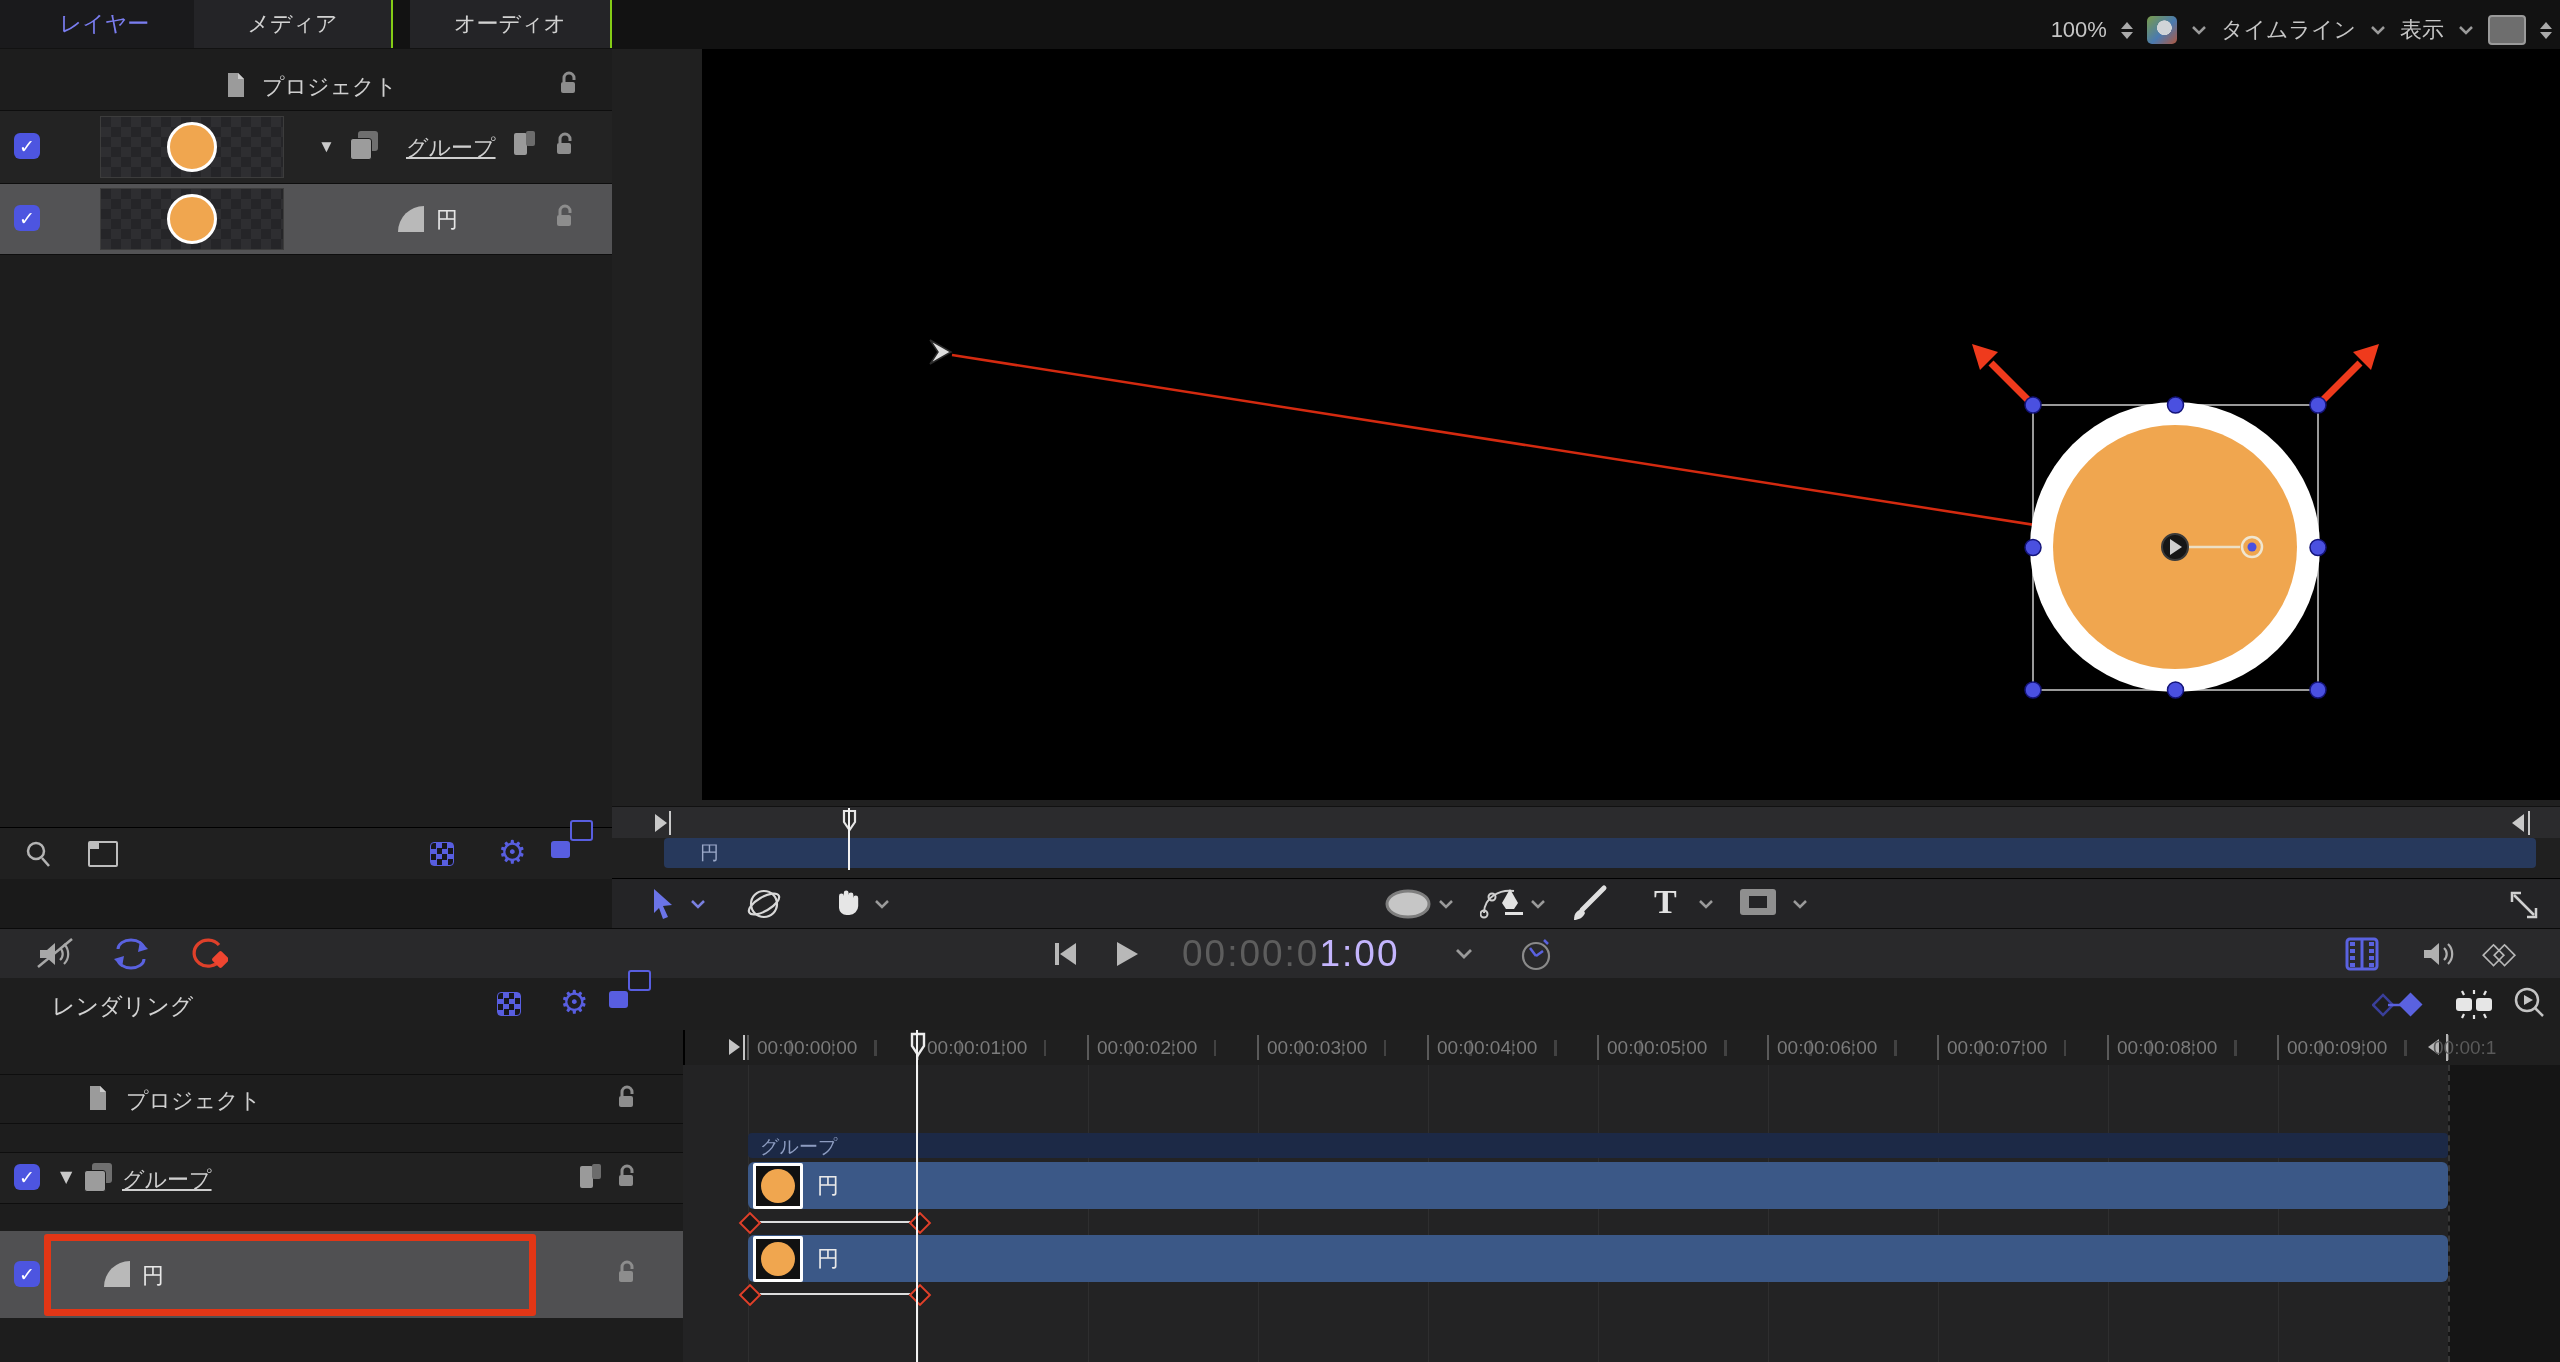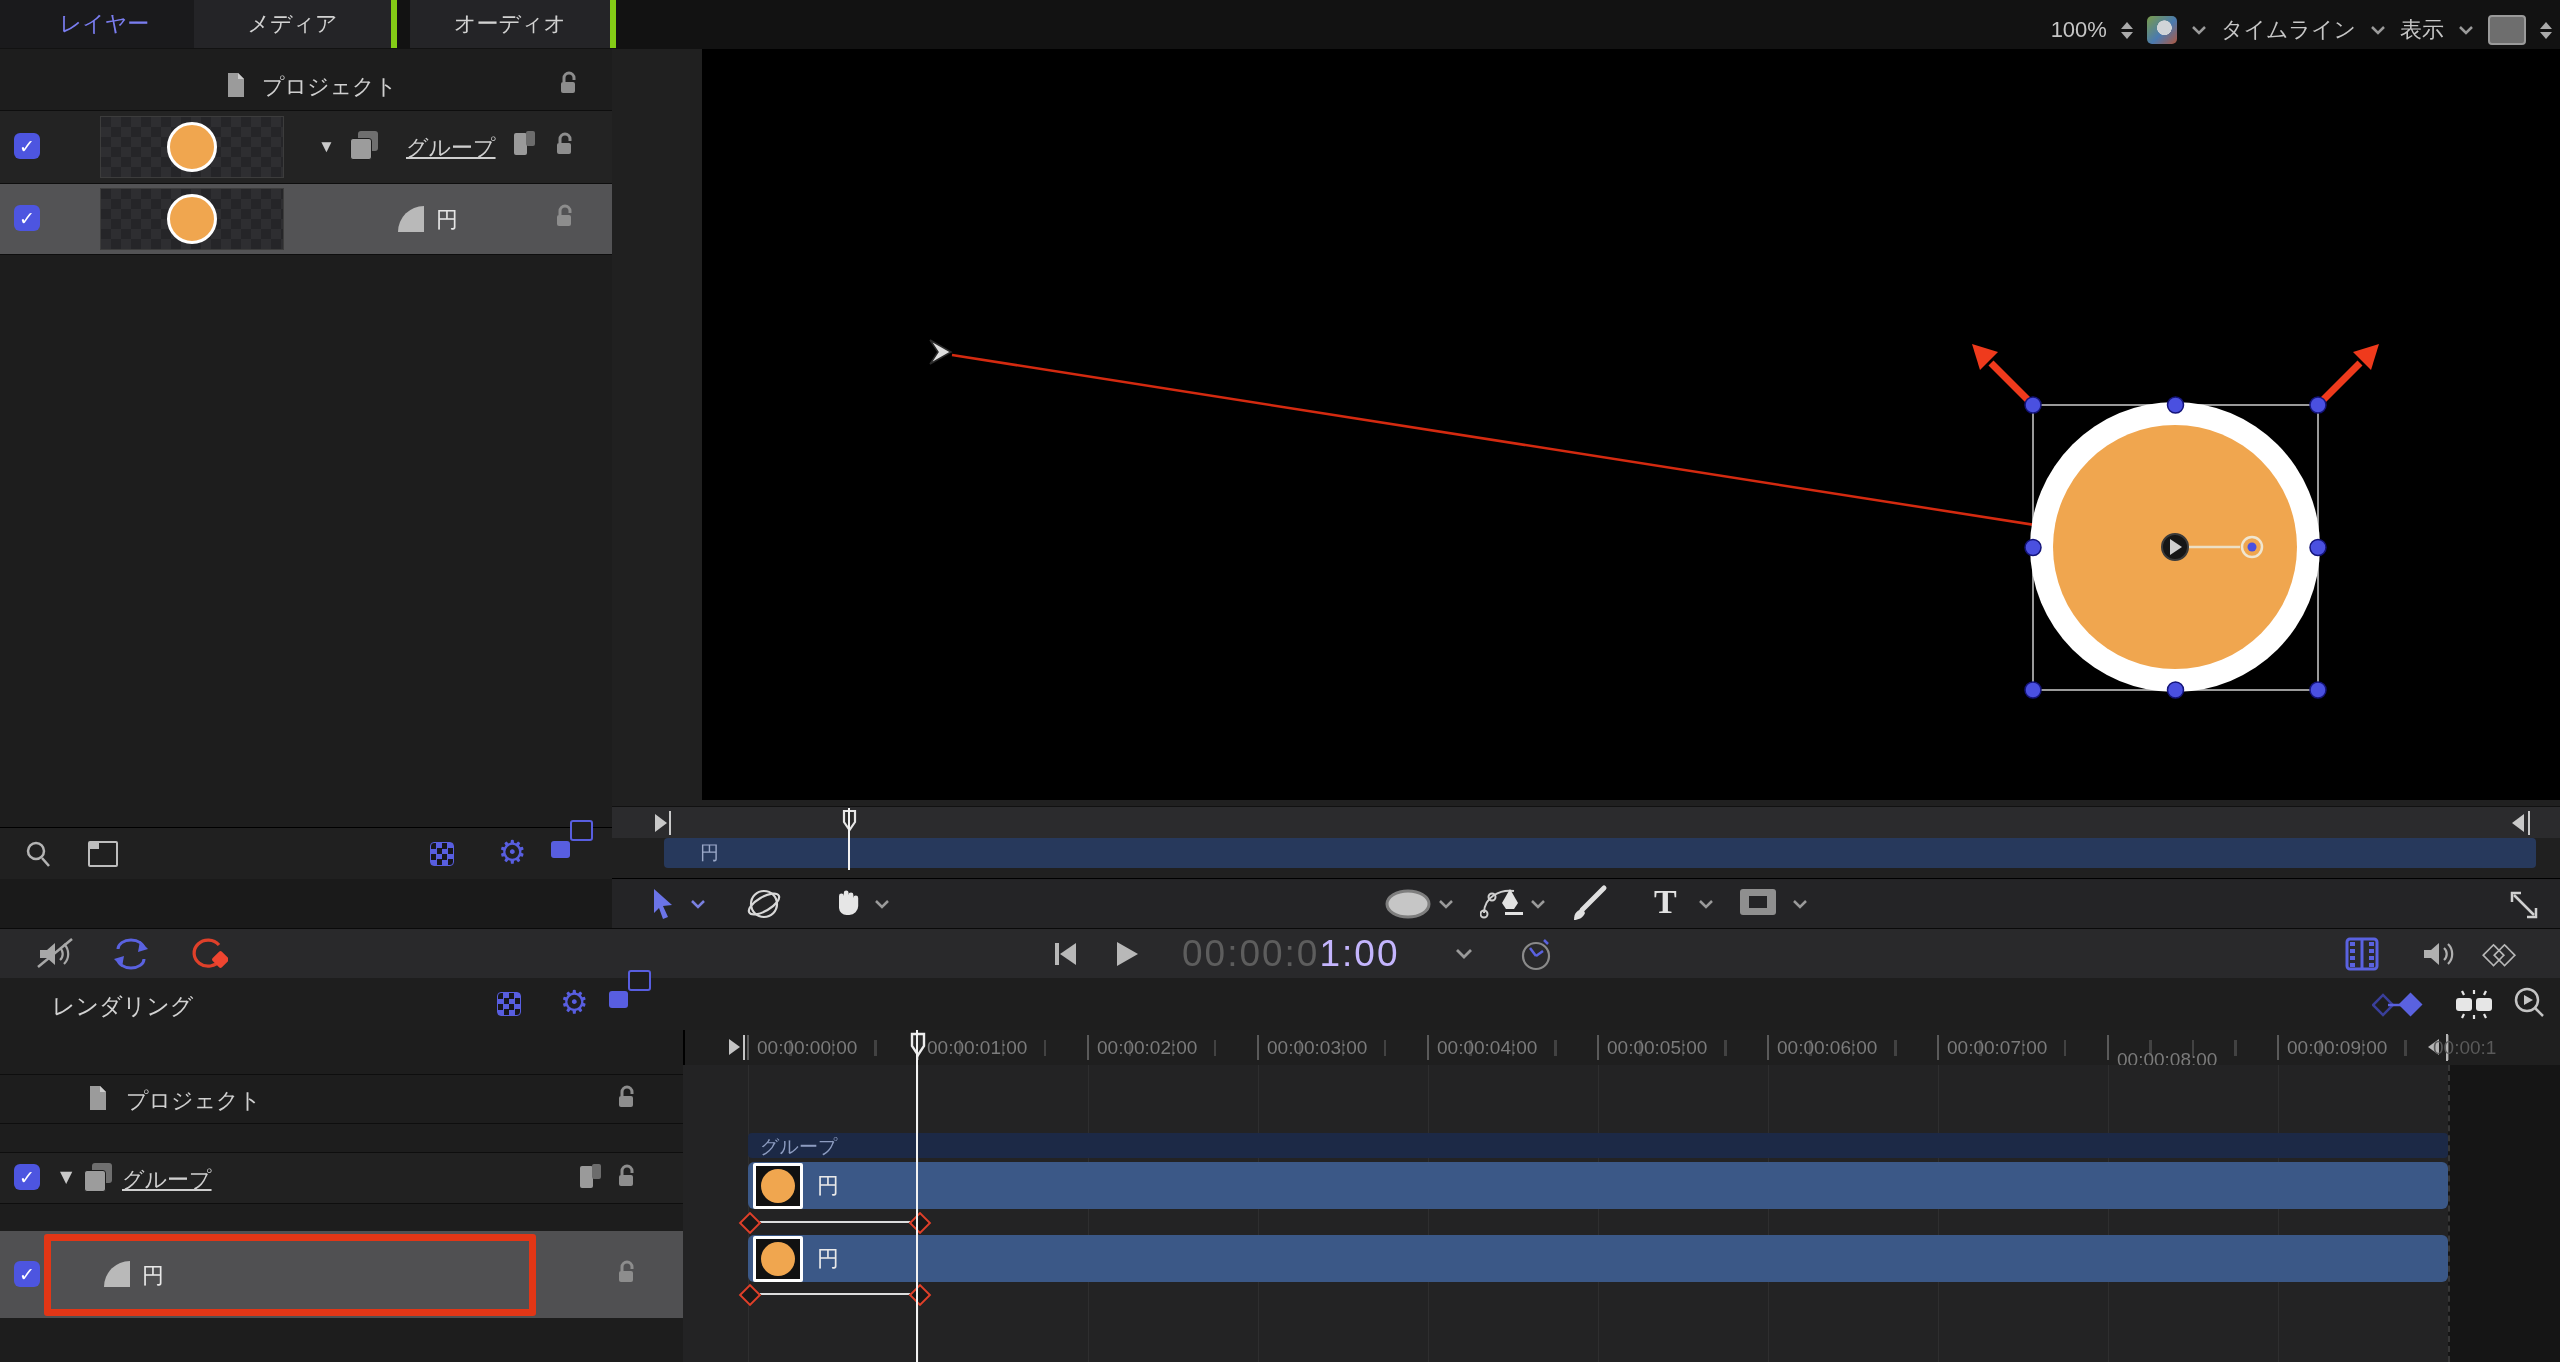--- a/index.html
+++ b/index.html
@@ -10,7 +10,7 @@
   .chev svg{display:block;}
   
   #topbar{left:0;top:0;width:2560px;height:49px;background:#121212;border-bottom:1px solid #000;}
-  .tab{top:0;height:48px;display:flex;align-items:center;justify-content:center;font-size:22px;color:#d2d2d2;background:#242427;border-right:6px solid #84cc16;}
+  .tab{top:0;height:48px;display:flex;align-items:center;justify-content:center;font-size:22px;color:#d2d2d2;background:#242427;border-right:2px solid #84cc16;}
   .tab.active{background:#1a1a1c;color:#7a7df0;}
   #viewctl{right:8px;top:0;height:60px;display:flex;align-items:center;gap:14px;color:#c6c6c6;font-size:22px;}
   .stepper{display:flex;flex-direction:column;gap:3px;align-items:center;}

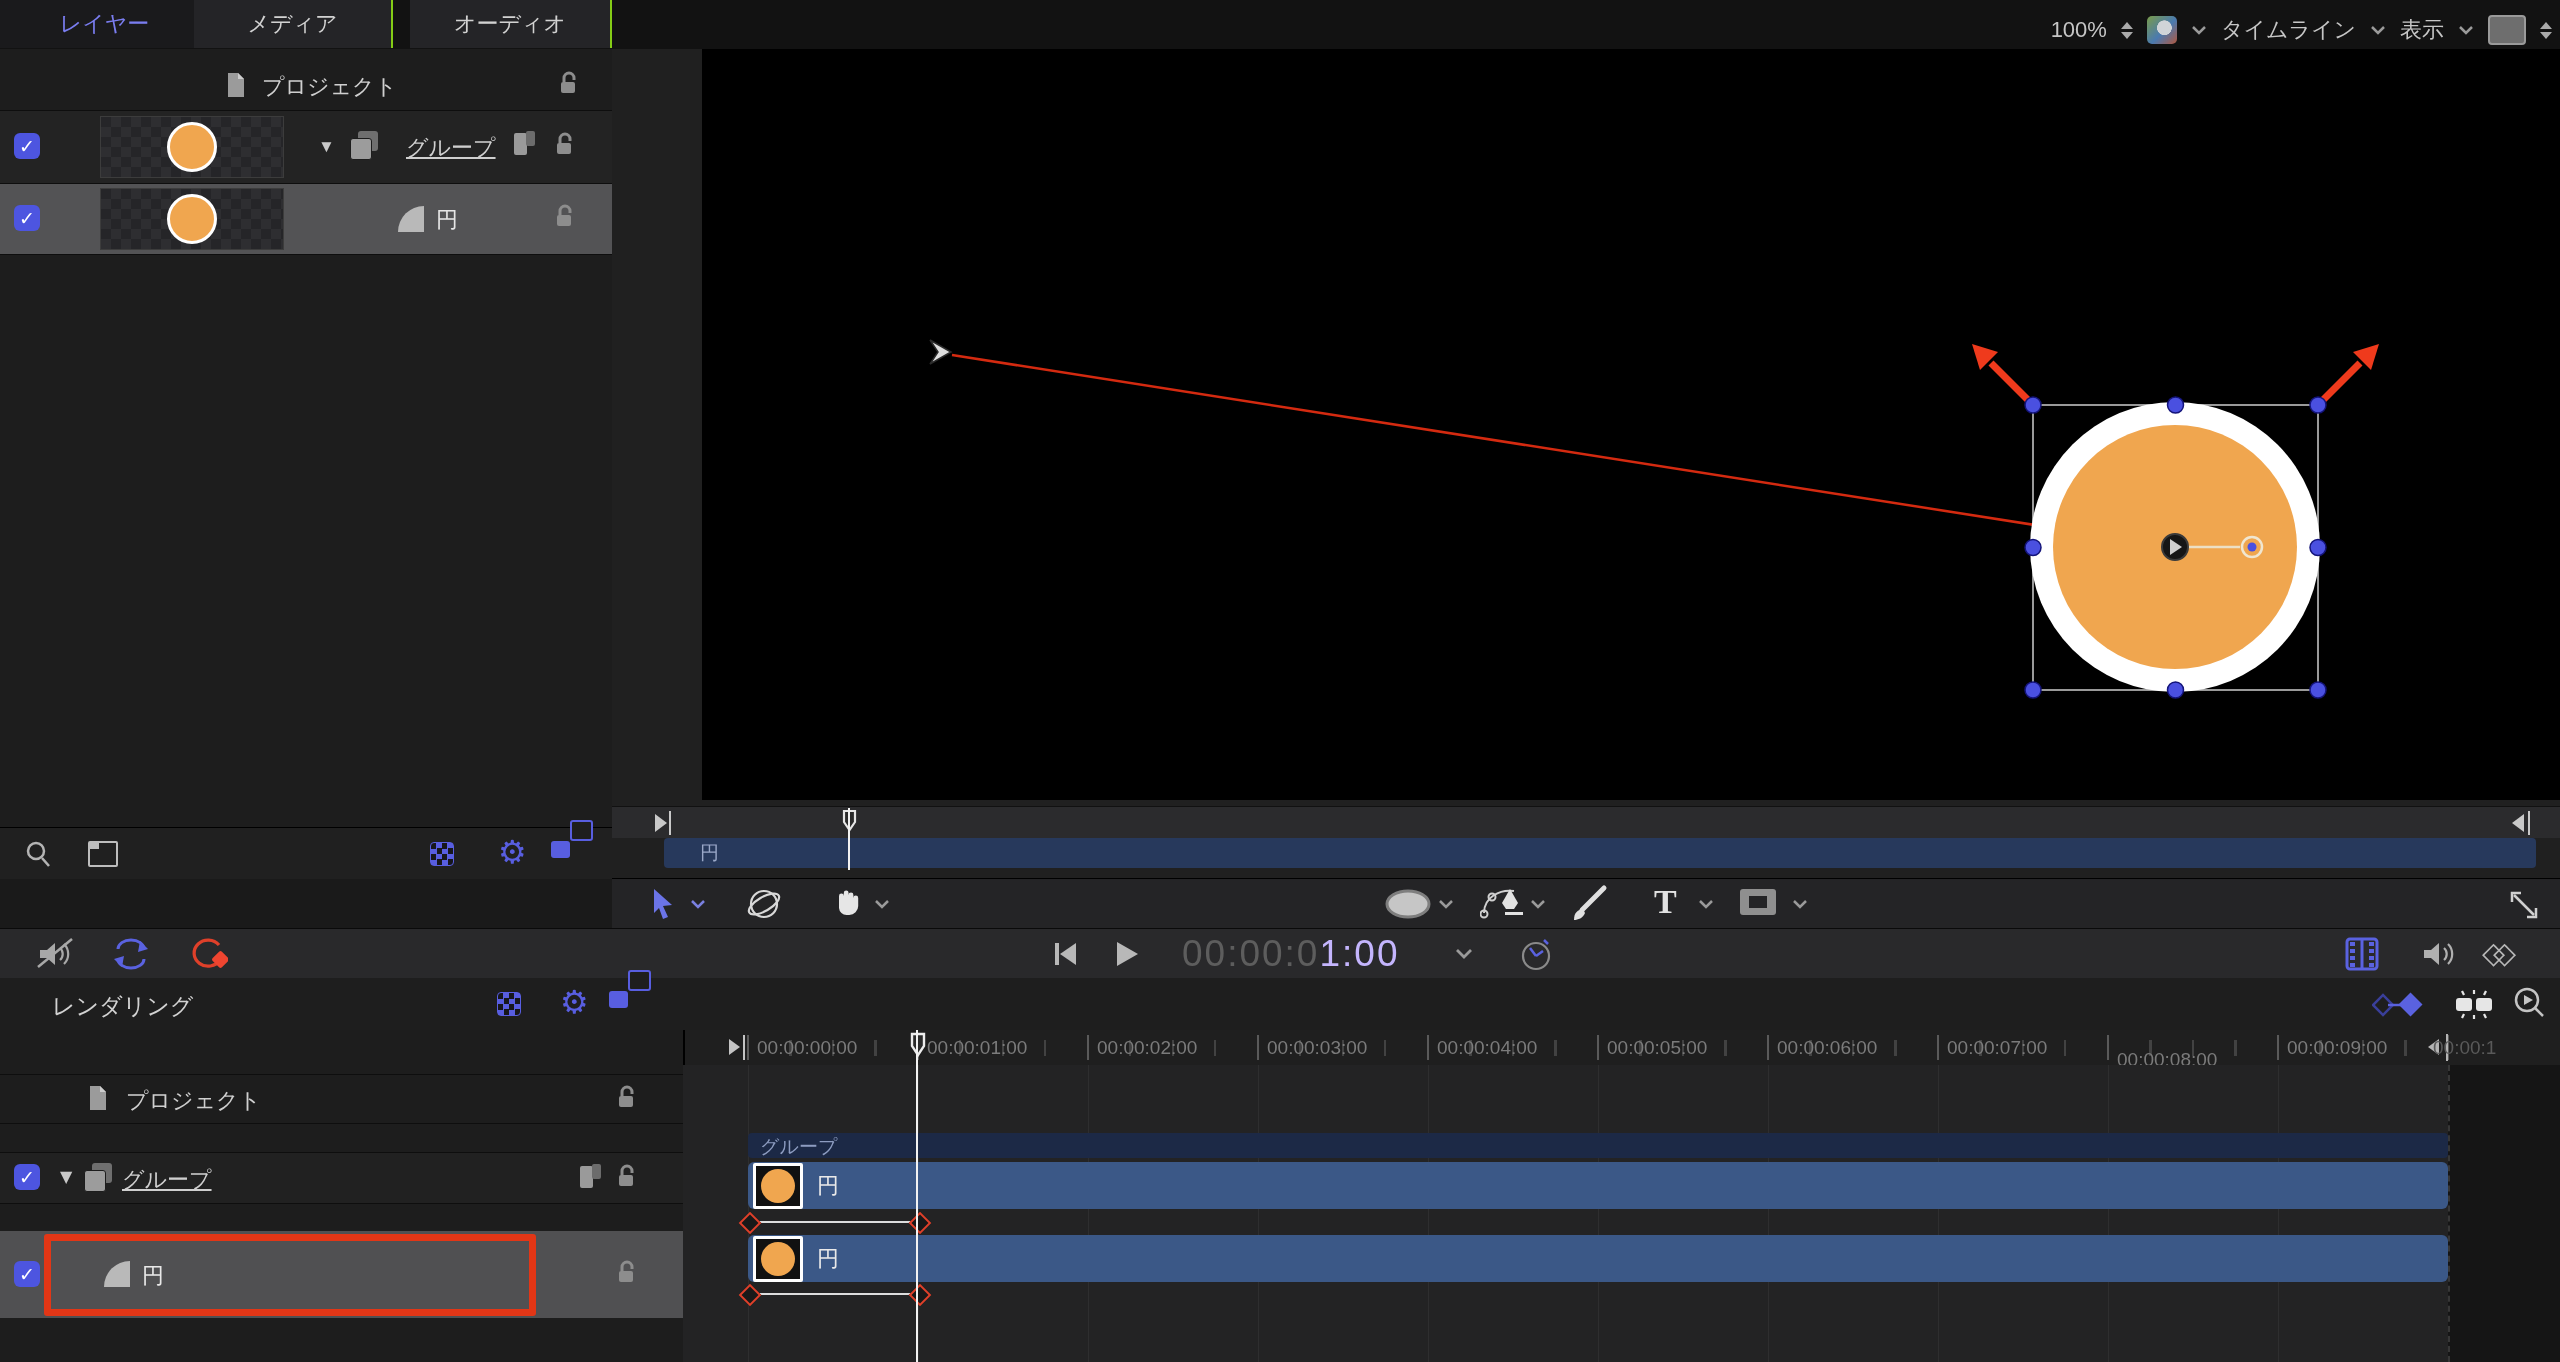--- a/index.html
+++ b/index.html
@@ -405,7 +405,7 @@
   <span class="abs rlabel" style="left:924px;">00:00:05:00</span>
   <span class="abs rlabel" style="left:1094px;">00:00:06:00</span>
   <span class="abs rlabel" style="left:1264px;">00:00:07:00</span>
-  <span class="abs rlabel" style="left:1434px;margin-top:12px;">00:00:08:00</span>
+  <span class="abs rlabel" style="left:1434px;">00:00:08:00</span>
   <span class="abs rlabel" style="left:1604px;">00:00:09:00</span>
   <span class="abs" style="left:1745px;top:9px;width:0;height:0;border-top:8px solid transparent;border-bottom:8px solid transparent;border-right:11px solid #b4b4b4;"></span>
   <span class="abs" style="left:1763px;top:4px;width:2px;height:27px;background:#b4b4b4;"></span>

